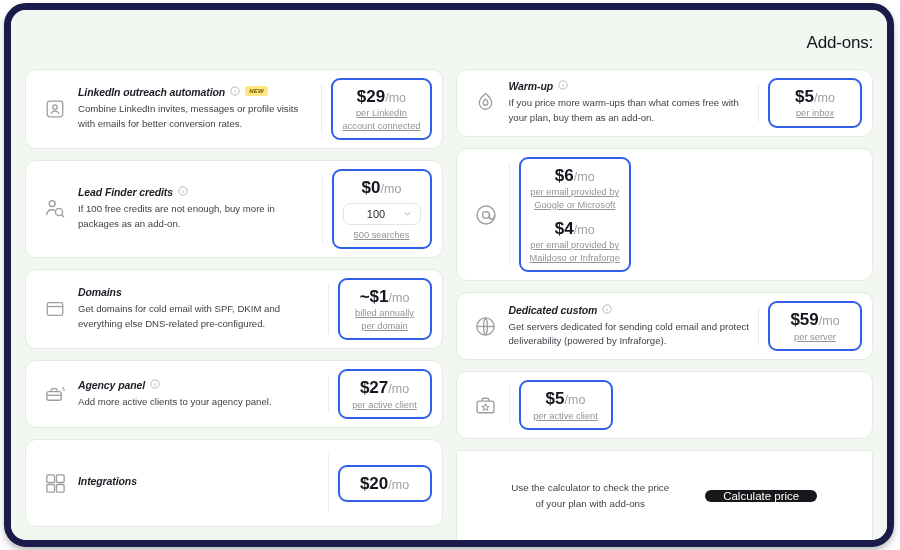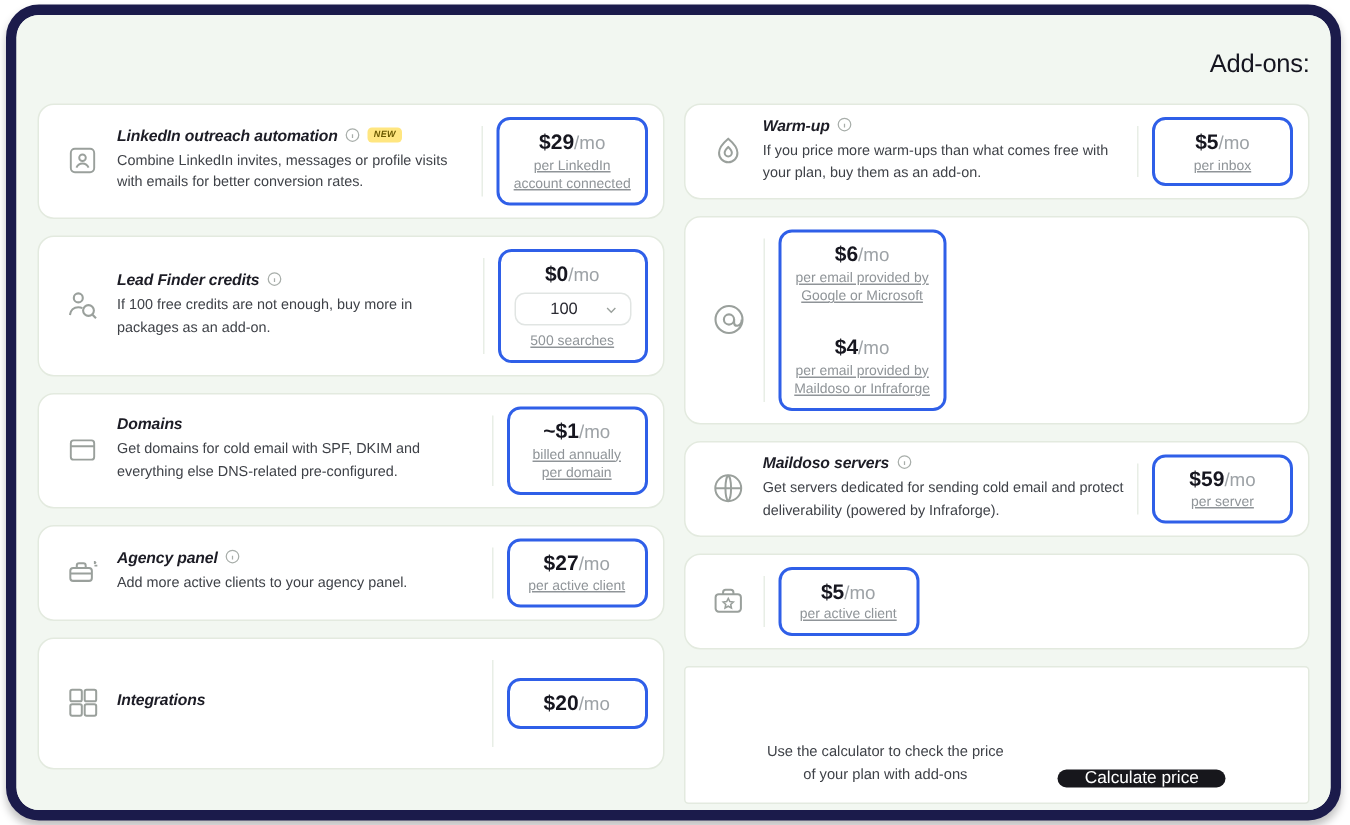--- a/index.html
+++ b/index.html
@@ -111,7 +111,7 @@
     line-height: 1.25;
     white-space: nowrap;
   }
-  .price-main b { color: #16161f; font-size: 14px; font-weight: bold; }
+  .price-main b { color: #16161f; font-size: 17px; font-weight: bold; }
   .price-sub {
     font-size: 9.3px;
     color: #8f9498;

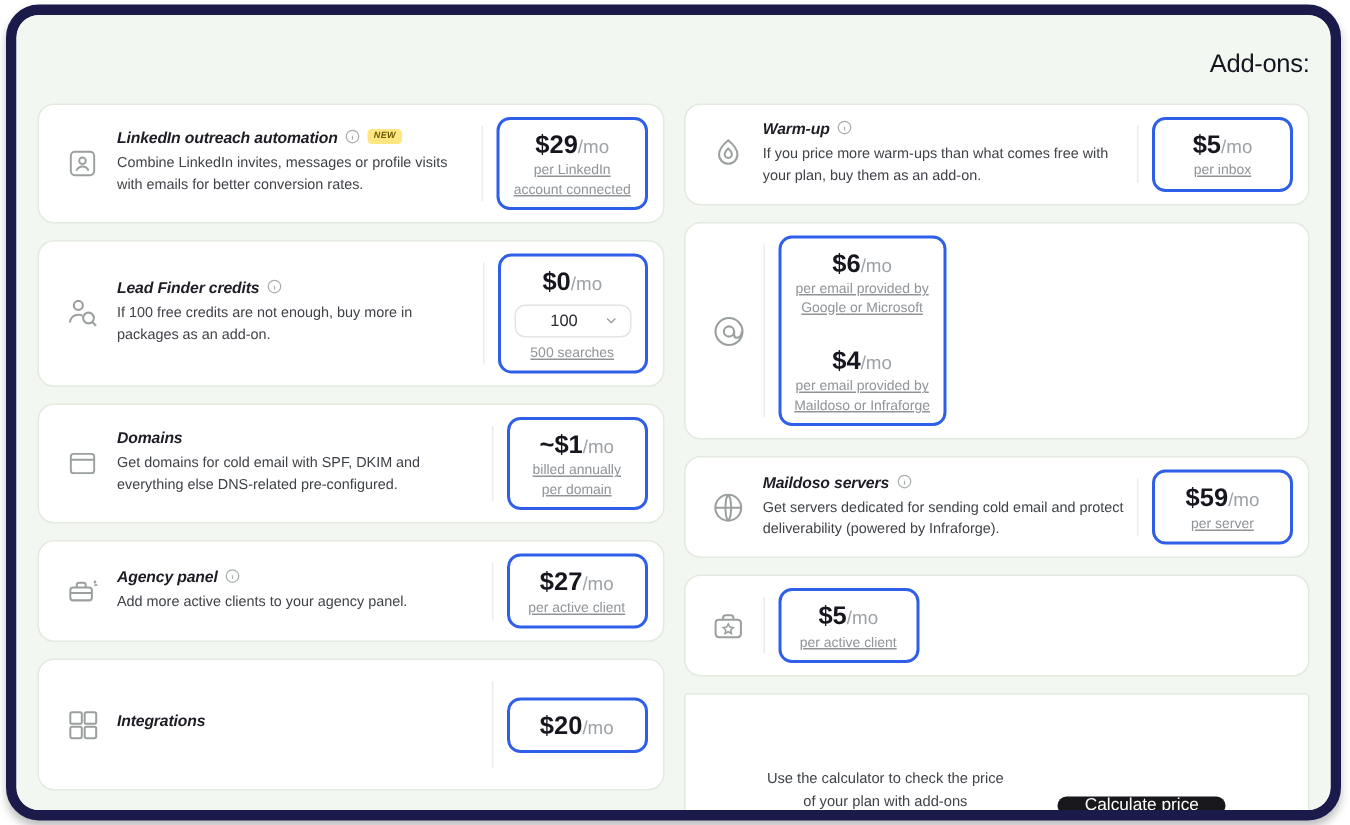--- a/index.html
+++ b/index.html
@@ -119,7 +119,7 @@
     white-space: nowrap;
     text-decoration: underline;
   }
-  .price-group + .price-group { margin-top: 19px; }
+  .price-group + .price-group { margin-top: 7px; }
 
   .select-wrap {
     border: 1px solid #e1e5e3;

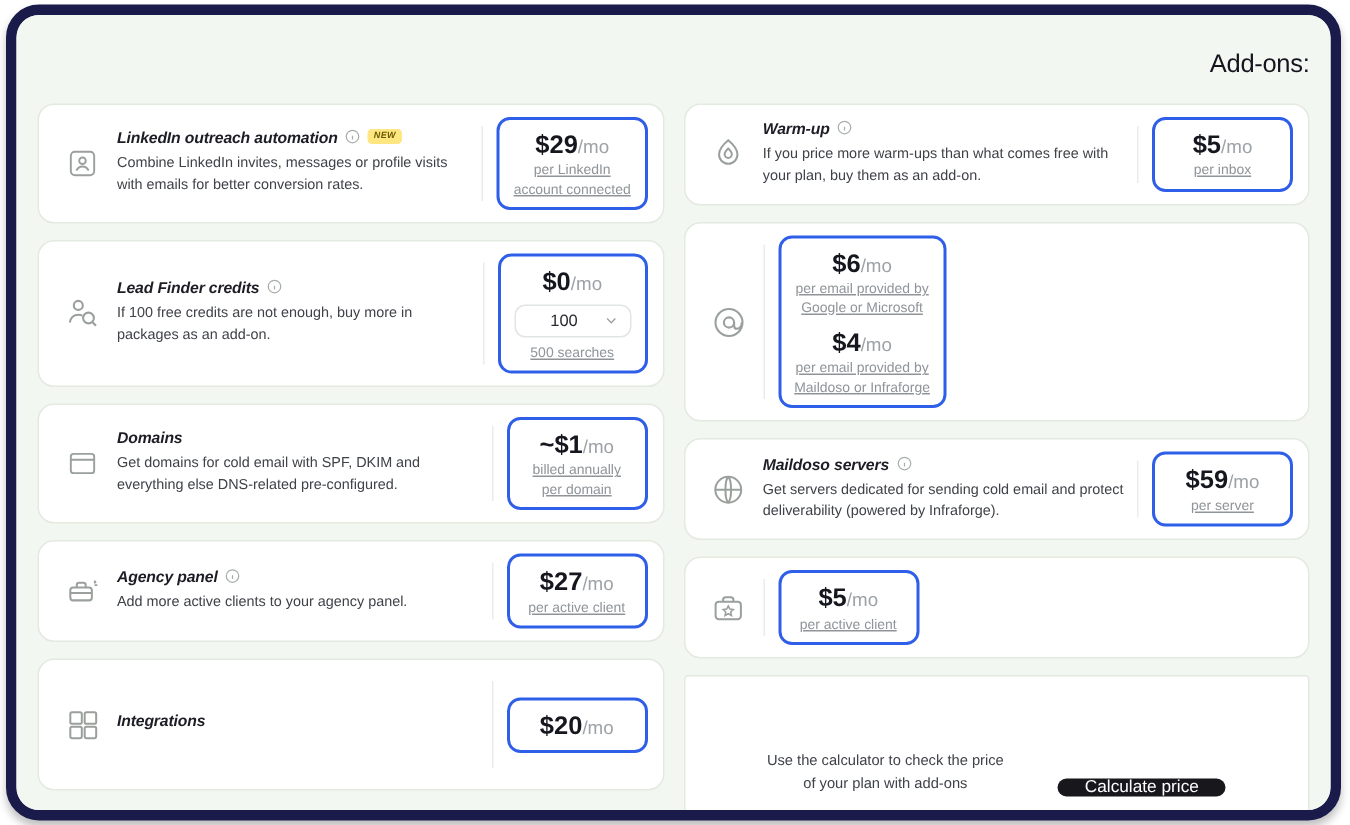--- a/index.html
+++ b/index.html
@@ -370,7 +370,7 @@
               </div>
               <div class="card-body">
                 <div class="card-title-row">
-                  <span class="card-title">Maildoso servers</span>
+                  <span class="card-title">Dedicated custom</span>
                   <span class="info-icon">
                     <svg width="10" height="10" viewBox="0 0 24 24" fill="none" stroke="currentColor" stroke-width="2">
                       <circle cx="12" cy="12" r="10"></circle>

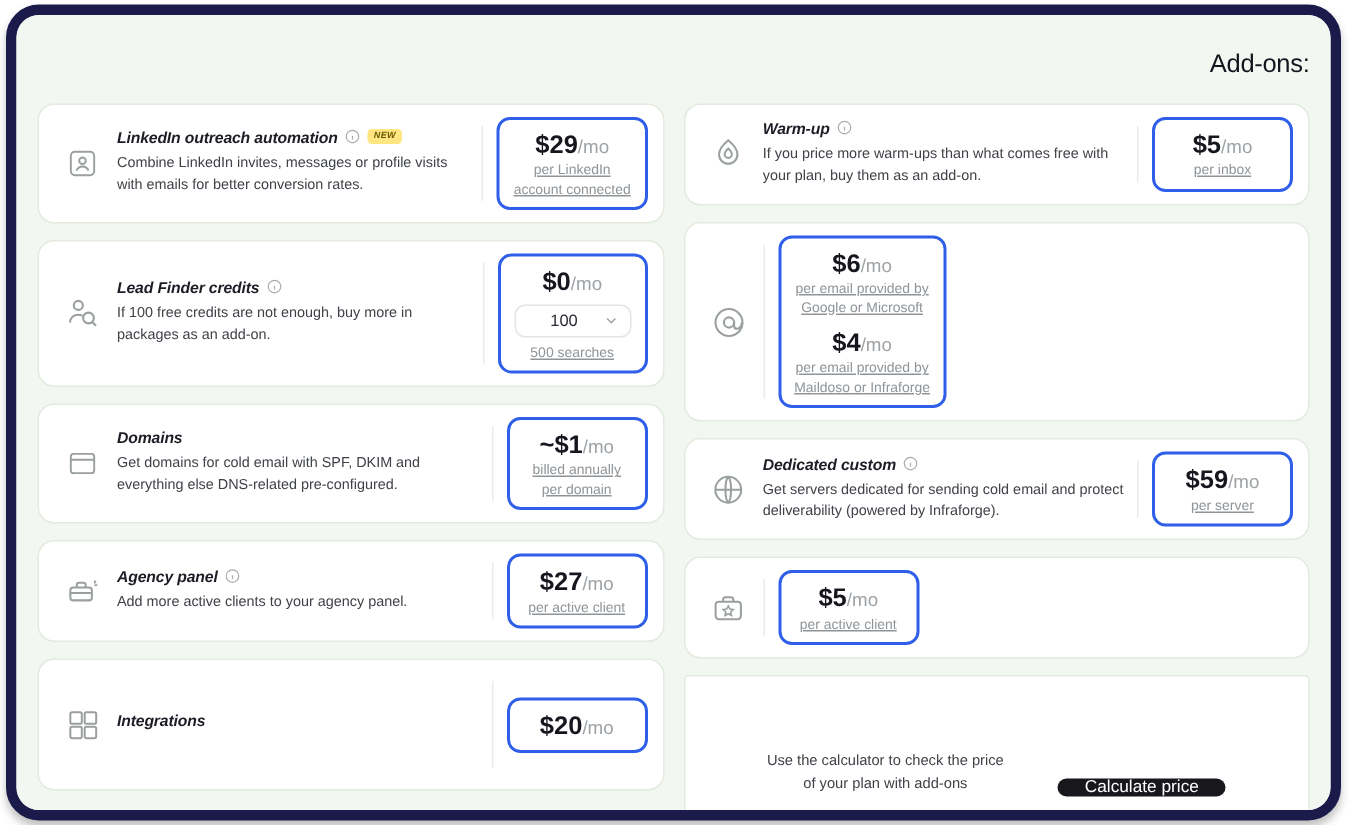--- a/index.html
+++ b/index.html
@@ -138,7 +138,7 @@
     border: 1px solid #e3eadf;
     border-radius: 3px;
     display: flex;
-    align-items: flex-end;
+    align-items: center;
     justify-content: center;
     gap: 36px;
     padding: 10px 14px;

